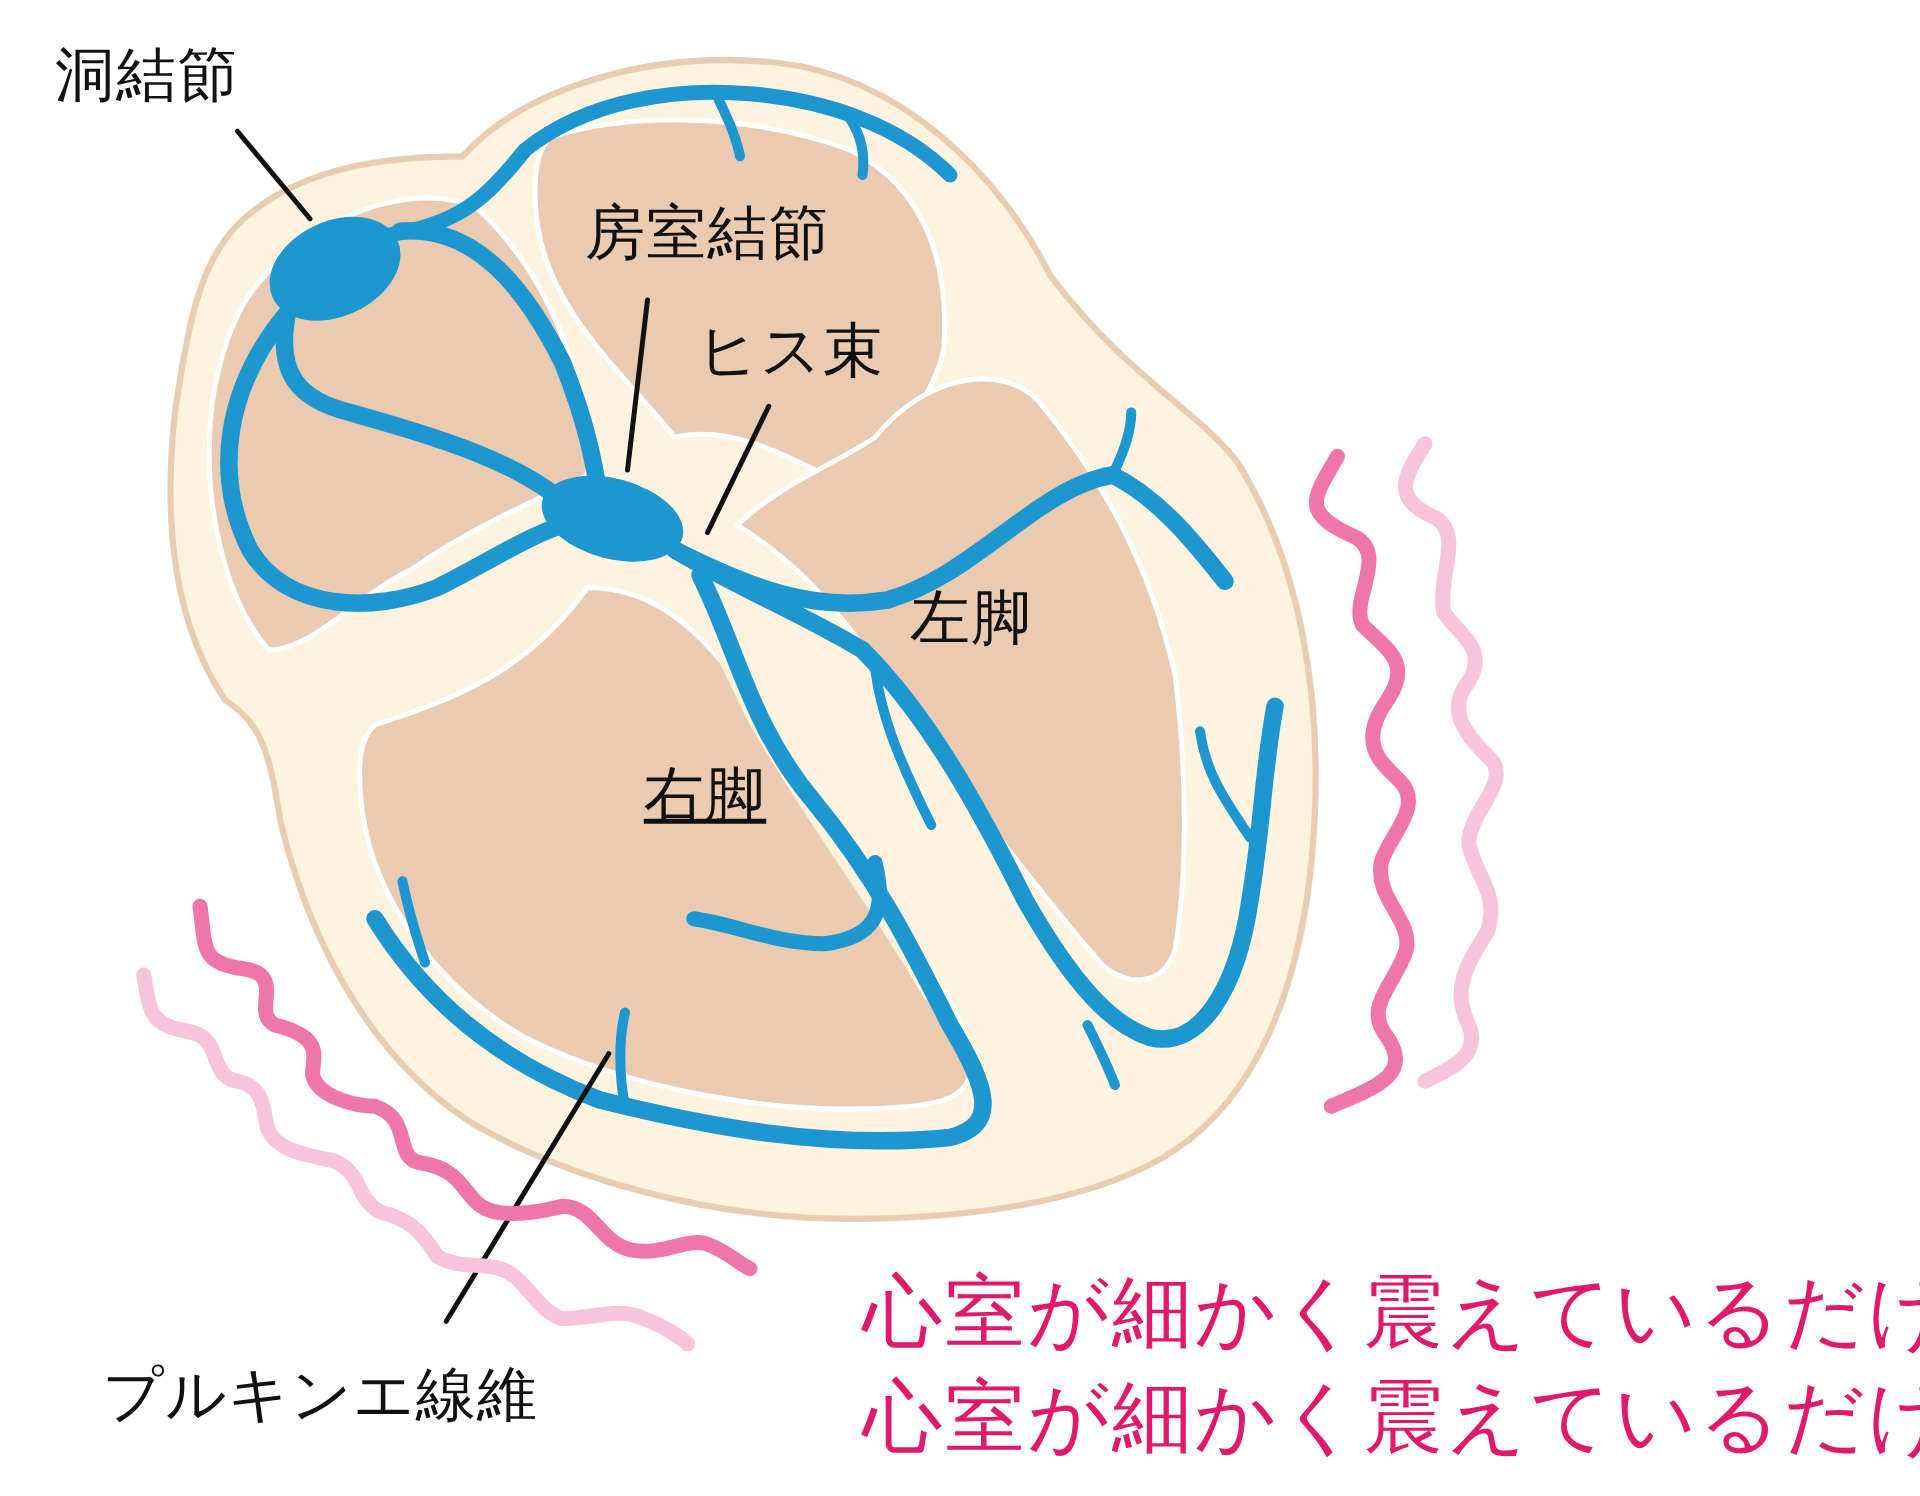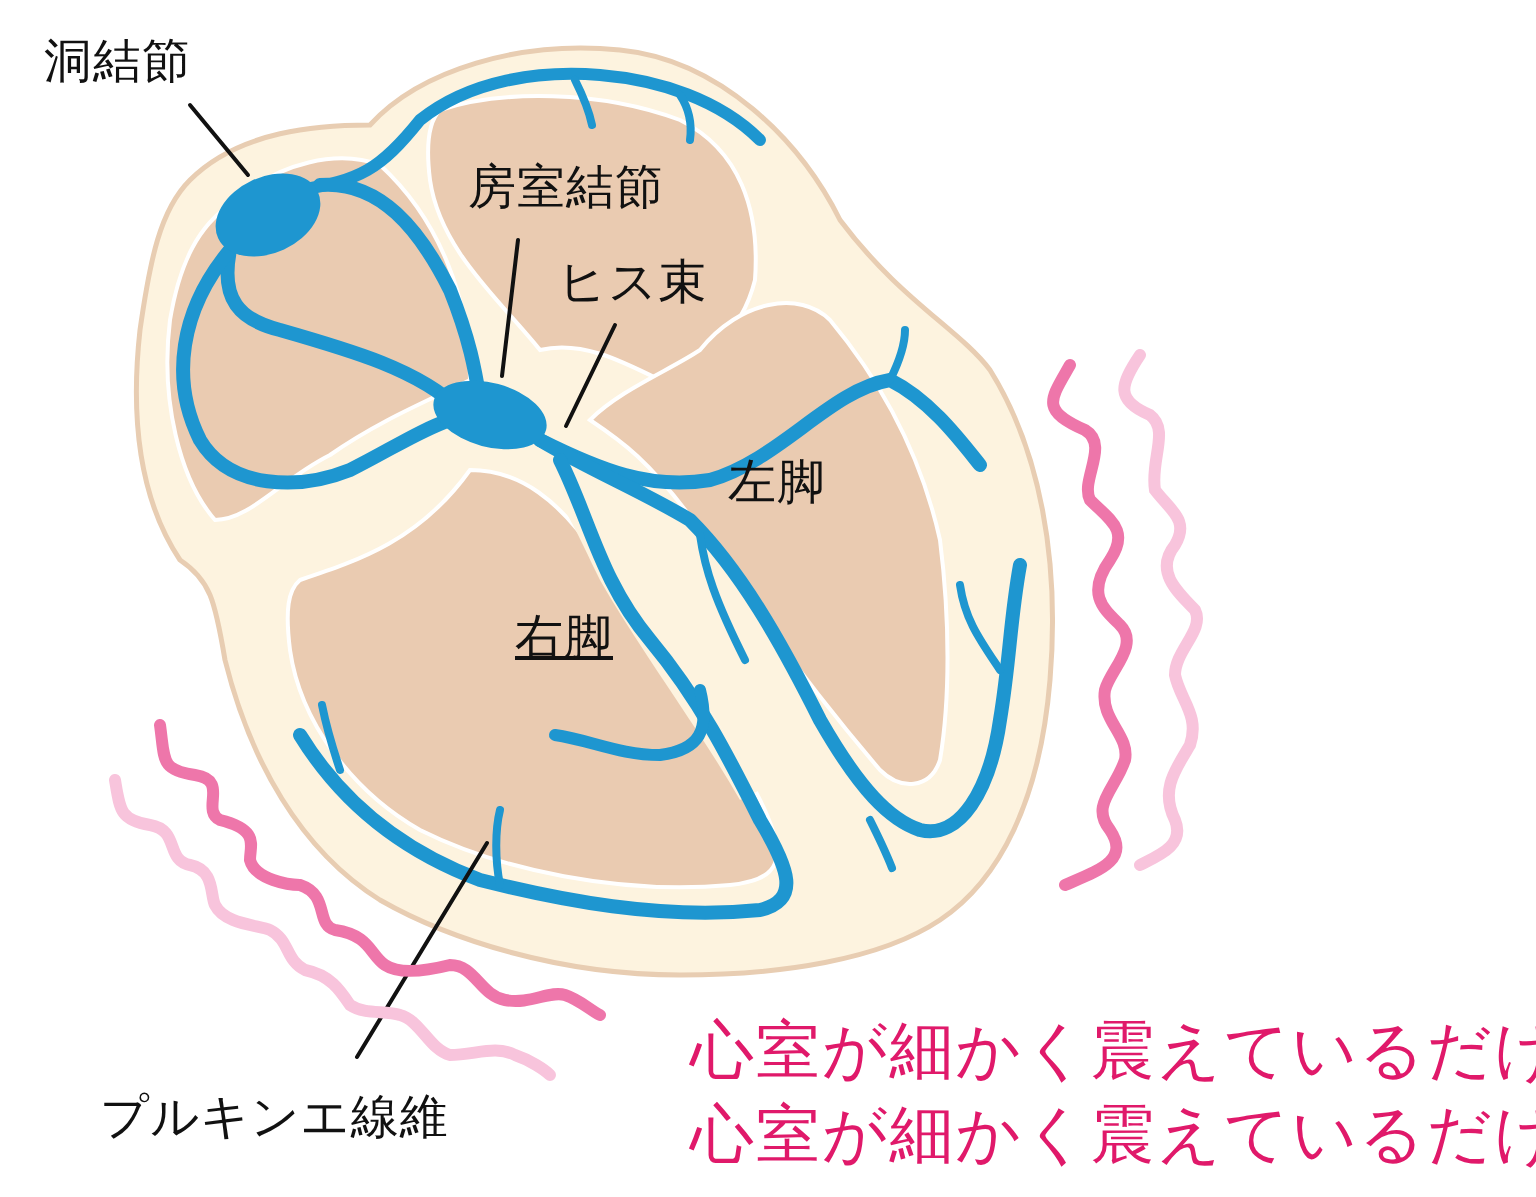--- a/index.html
+++ b/index.html
@@ -72,7 +72,7 @@
 <div class="label" style="left:44px; top:36px;">洞結節</div>
 <div class="label" style="left:468px; top:162px;text-align:right;">房室結節</div>
 <div class="label" style="left:558px; top:257px;">ヒス束</div>
-<div class="label" style="left:728px; top:457px;">左脚</div>
+<div class="label" style="left:728px; top:470px;">左脚</div>
 <div class="label" style="left:515px; top:612px;text-decoration:underline;">右脚</div>
 <div class="label" style="left:100px; top:1092px;">プルキンエ線維</div>
 

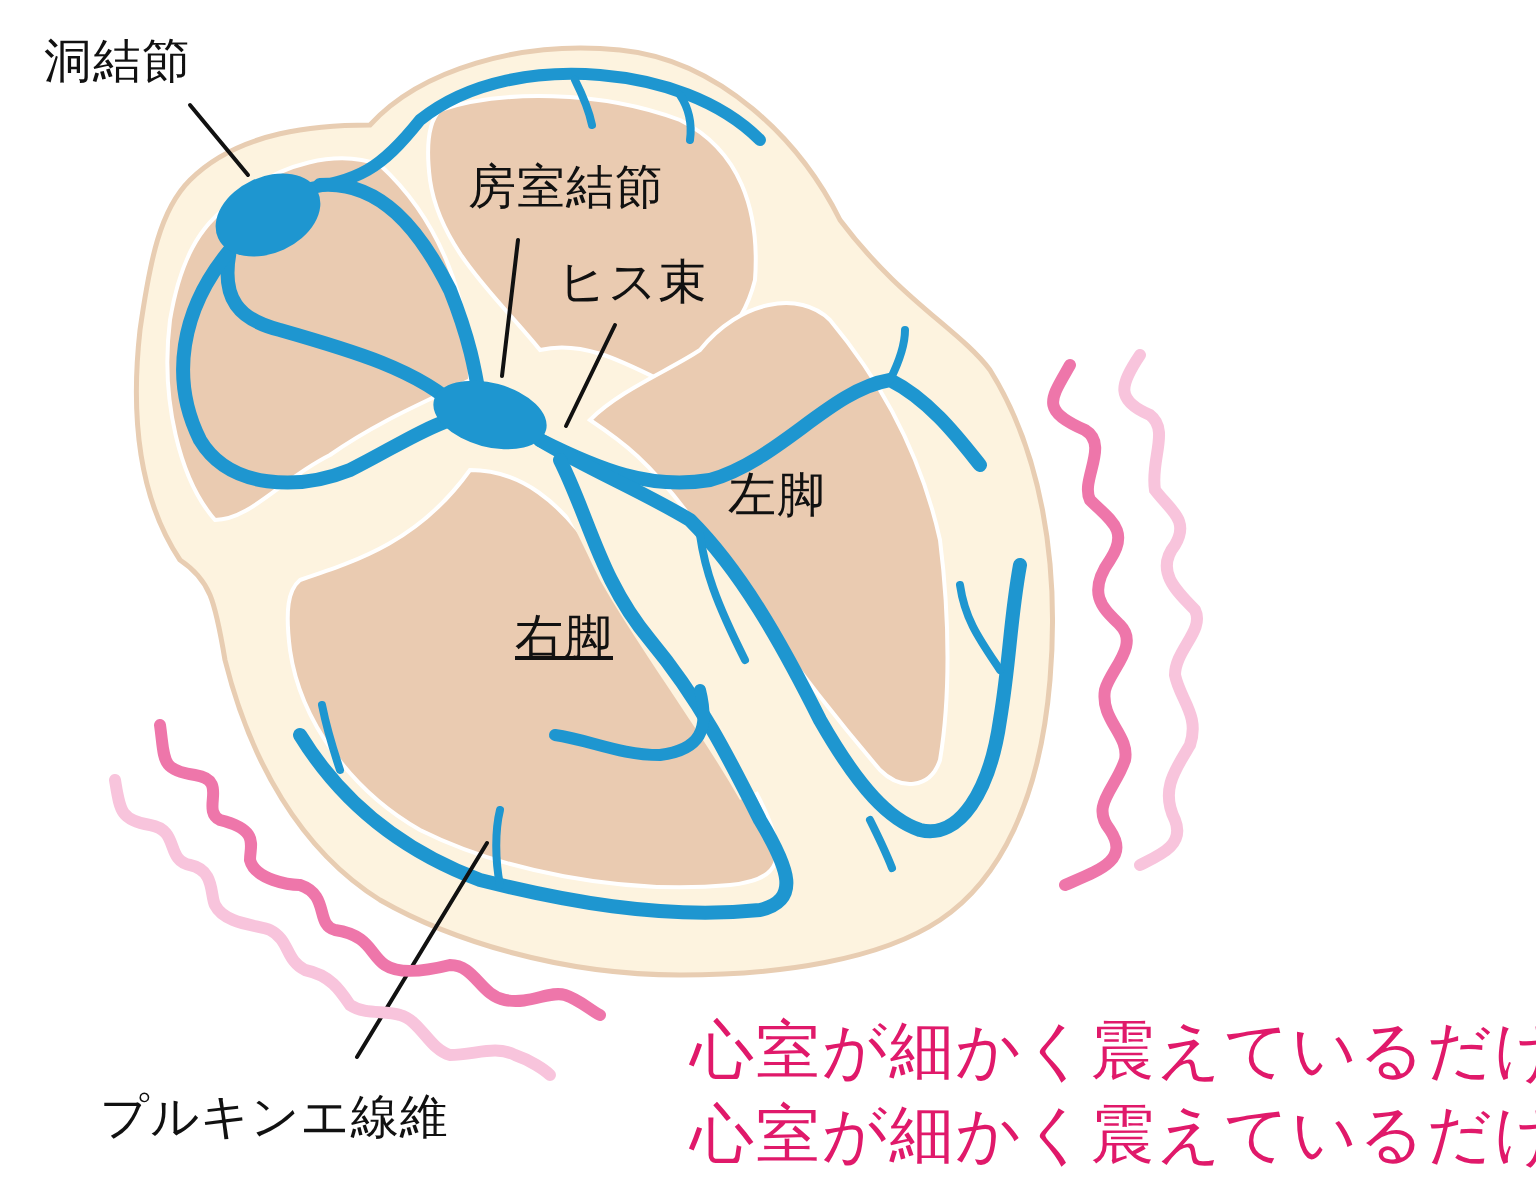--- a/index.html
+++ b/index.html
@@ -74,7 +74,7 @@
 <div class="label" style="left:558px; top:257px;">ヒス束</div>
 <div class="label" style="left:728px; top:470px;">左脚</div>
 <div class="label" style="left:515px; top:612px;text-decoration:underline;">右脚</div>
-<div class="label" style="left:100px; top:1092px;">プルキンエ線維</div>
+<div class="label" style="left:82px; top:1092px;">プルキンエ線維</div>
 
 <div class="caption" style="left:690px; top:1018px;">心室が細かく震えているだけ</div>
 <div class="caption" style="left:690px; top:1102px;">心室が細かく震えているだけ</div>

